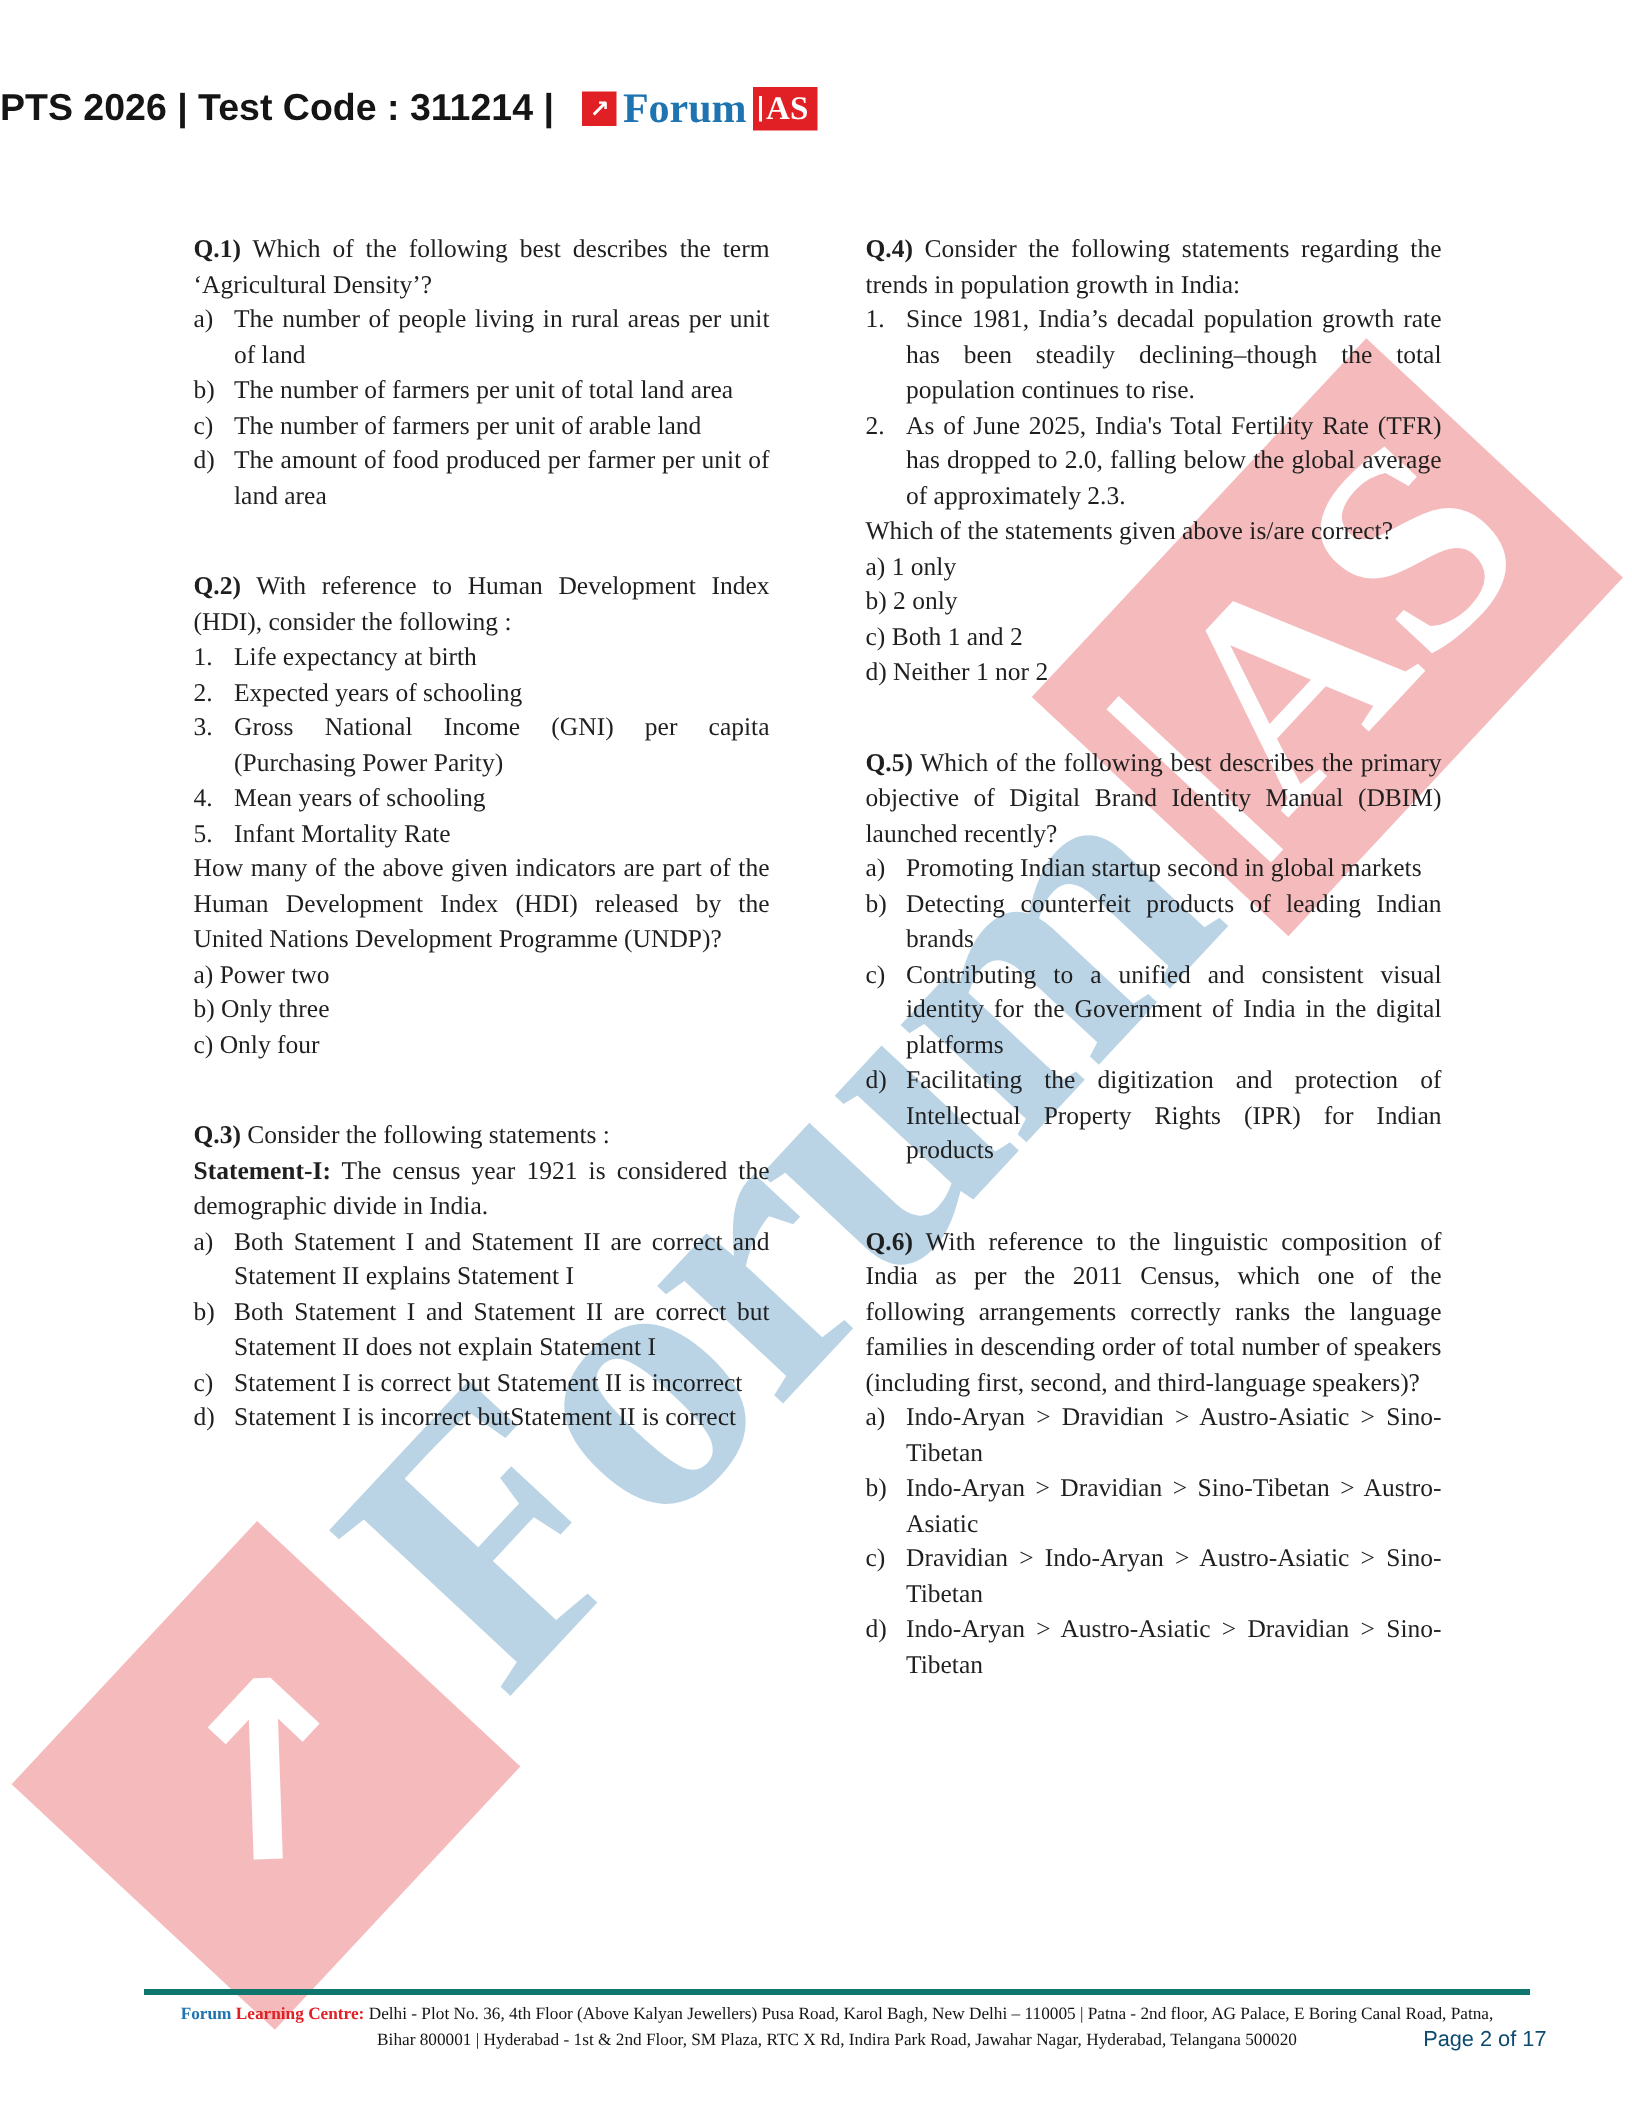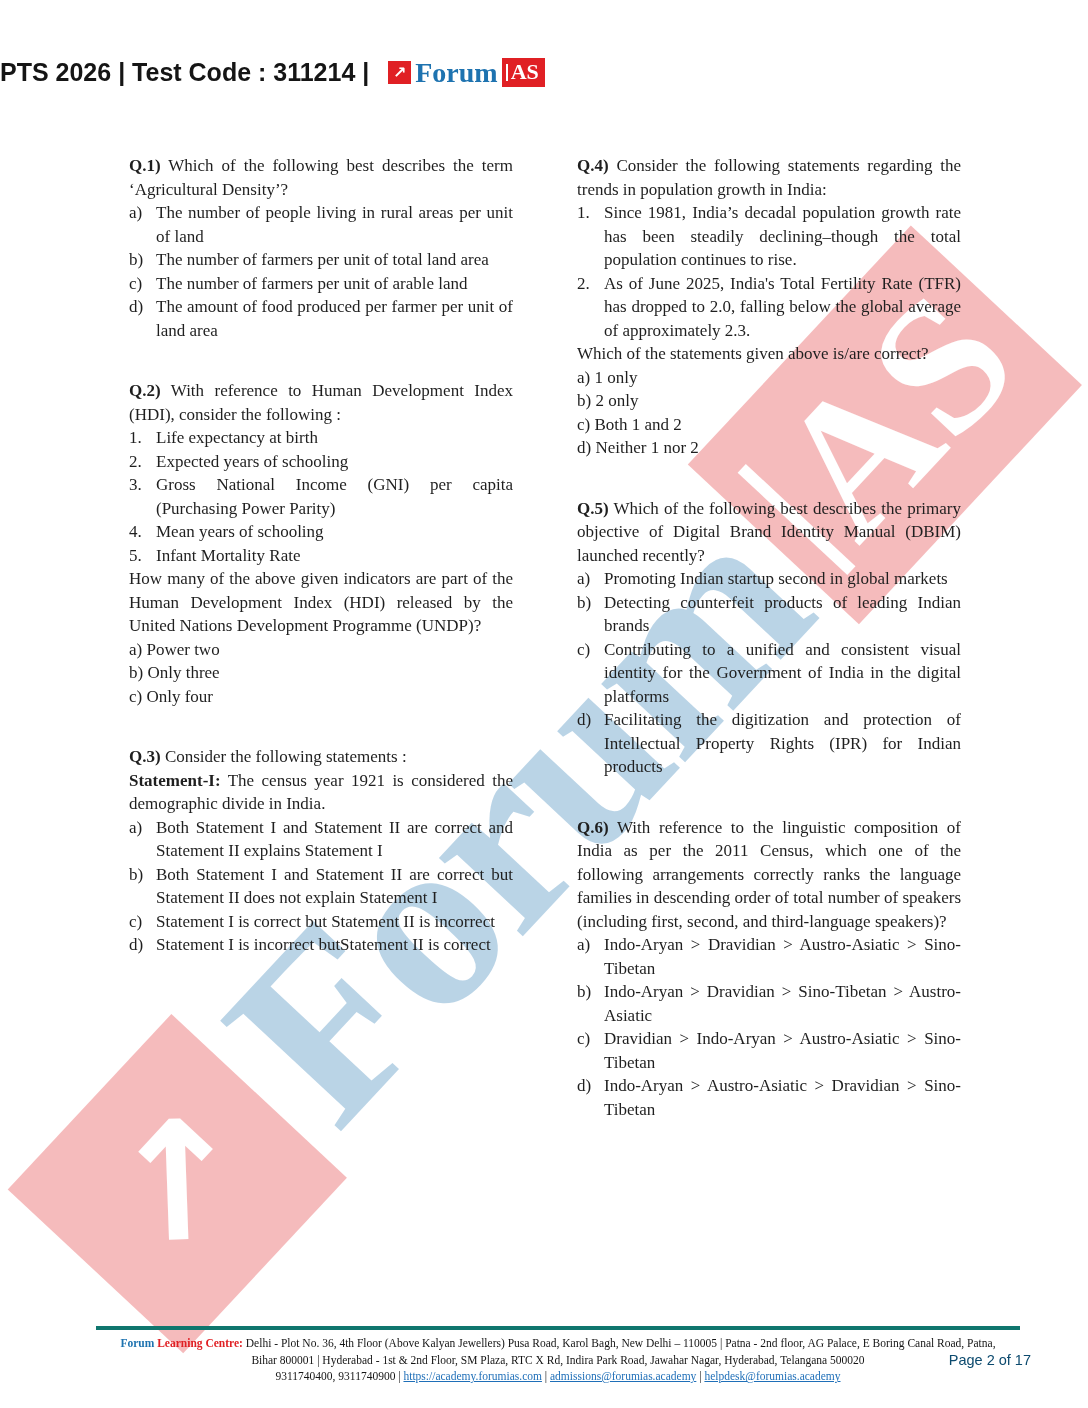--- a/index.html
+++ b/index.html
@@ -190,9 +190,6 @@
       <b class="red">Learning Centre:</b>
       <span>Delhi - Plot No. 36, 4th Floor (Above Kalyan Jewellers) Pusa Road, Karol Bagh, New Delhi – 110005  | Patna - 2nd floor, AG Palace, E Boring Canal Road, Patna, Bihar 800001  | Hyderabad - 1st &amp; 2nd Floor, SM Plaza, RTC X Rd, Indira Park Road, Jawahar Nagar, Hyderabad, Telangana 500020</span>
     </div>
-    <div>
-      <span>9311740400, 9311740900</span><span id="footer-links"> | <a href="#">https://academy.forumias.com</a> | <a href="#">admissions@forumias.academy</a> | <a href="#">helpdesk@forumias.academy</a></span>
-    </div>
   </div>
 
   <div class="pagenum">Page 2 of 17</div>

